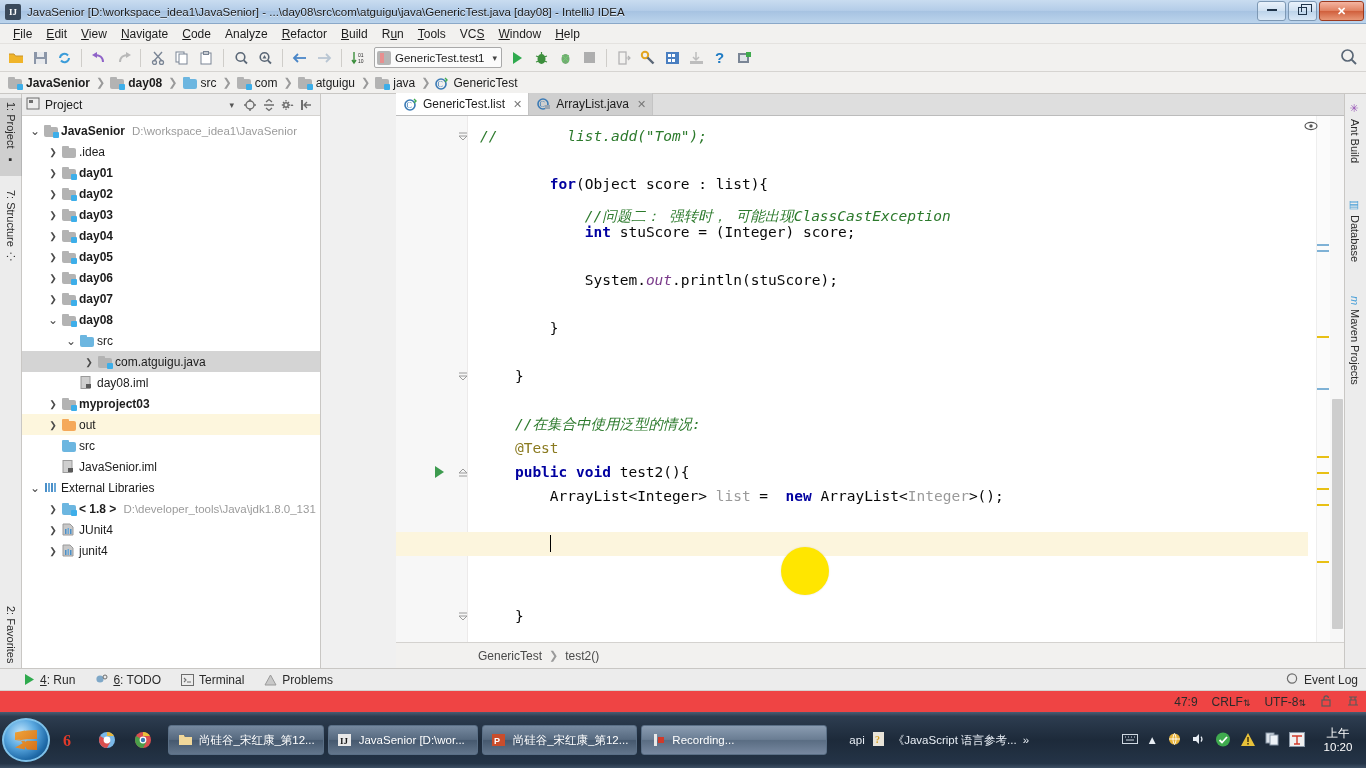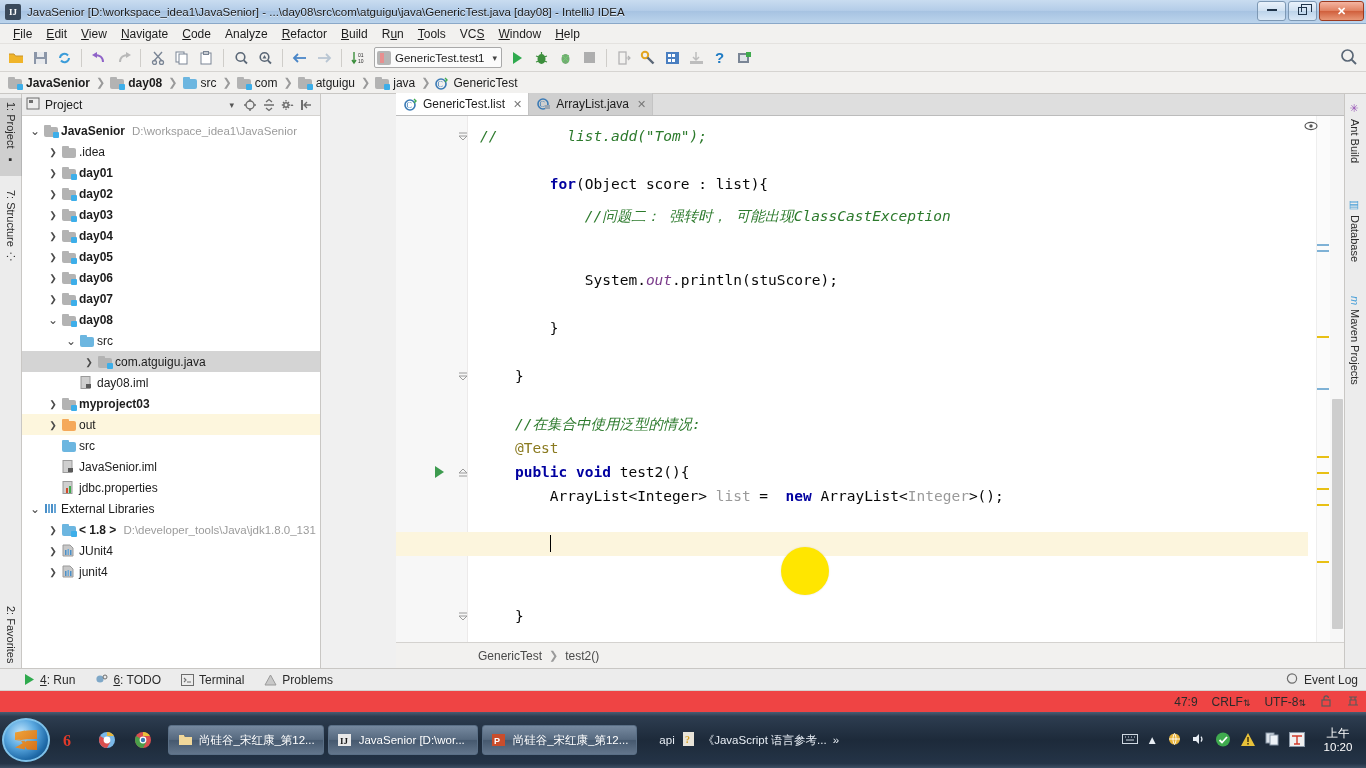--- a/index.html
+++ b/index.html
@@ -920,6 +920,7 @@
           <div class="cl" style="top: 32px;"></div>
           <div class="cl" style="top: 56px;"><span>        </span><span class="kw">for</span><span>(Object score : list){</span></div>
           <div class="cl" style="top: 88px;"><span class="cmt">            //问题二： 强转时， 可能出现ClassCastException</span></div>
+          <div class="cl" style="top: 104px;"><span>            </span><span class="kw">int</span><span> stuScore = (Integer) score;</span></div>
           <div class="cl" style="top: 128px;"></div>
           <div class="cl" style="top: 152px;"><span>            System.</span><span class="fld">out</span><span>.println(stuScore);</span></div>
           <div class="cl" style="top: 176px;"></div>

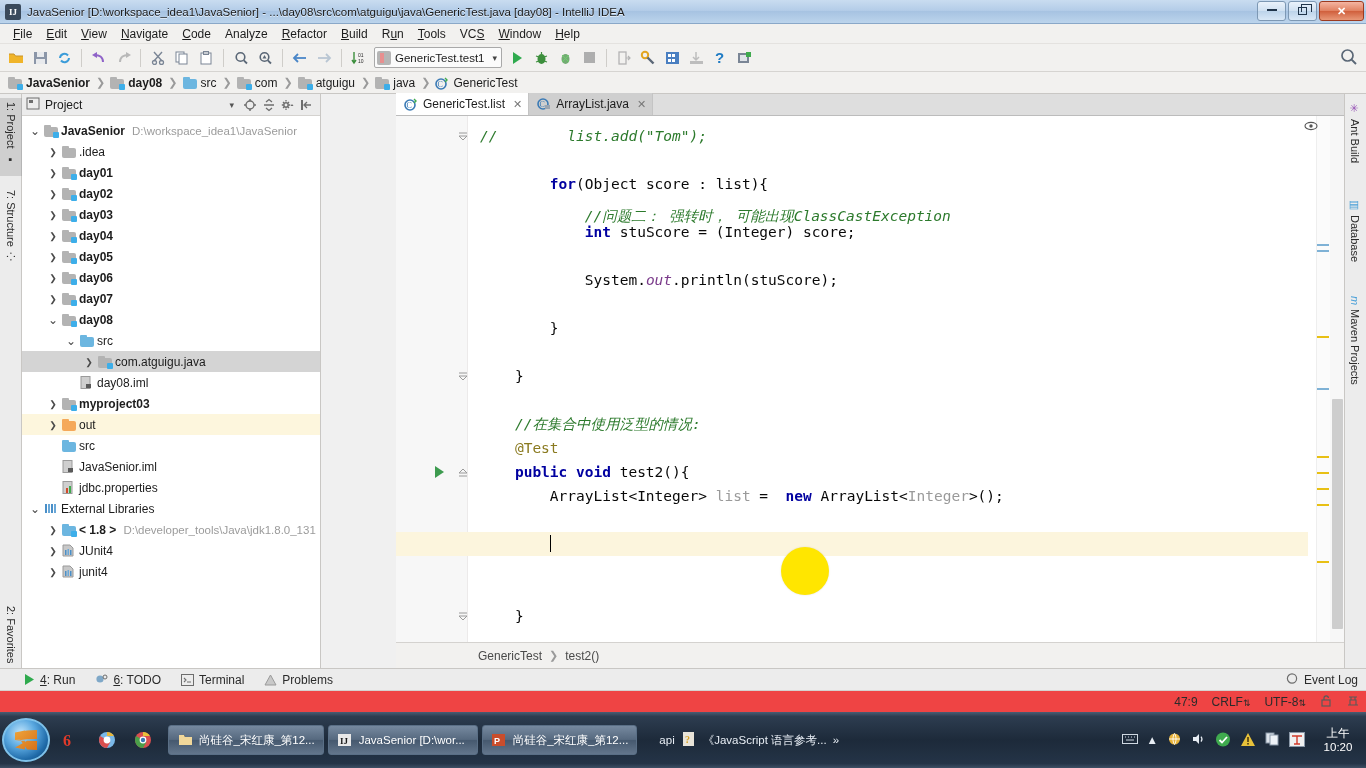--- a/index.html
+++ b/index.html
@@ -778,17 +778,6 @@
             </svg>
           </span>
           <span class="lbl">JavaSenior.iml</span>
-        </div>
-        <div class="trow" style="padding-left: 24px;">
-          <span class="arrow none">·</span>
-          <span class="ico">
-            <svg width="13" height="13">
-              <rect x="1" y="0.5" width="9" height="12" fill="#cfcfcf" stroke="#9a9a9a"></rect>
-              <rect x="4" y="7" width="2" height="5" fill="#d04a2a"></rect>
-              <rect x="7" y="5" width="2" height="7" fill="#3faa4e"></rect>
-            </svg>
-          </span>
-          <span class="lbl">jdbc.properties</span>
         </div>
         <div class="trow" style="padding-left: 6px;">
           <span class="arrow" style="font-size: 12px; line-height: 10px;">⌄</span>

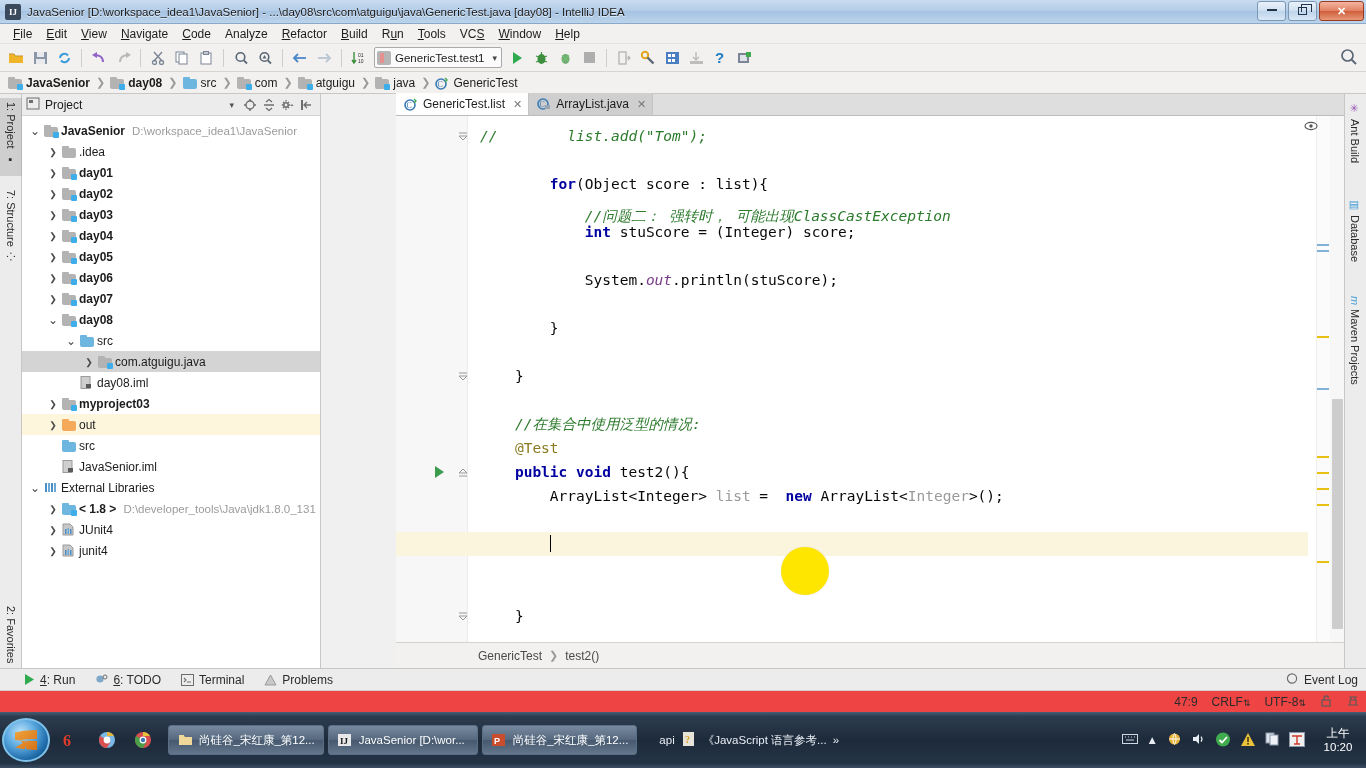--- a/index.html
+++ b/index.html
@@ -1077,6 +1077,15 @@
             </svg>
           </span>
         <span class="tbt">尚硅谷_宋红康_第12...</span>
+      </div>
+      <div class="tbtn" style="min-width:186px;max-width:196px;background:linear-gradient(to bottom,#8a9cb1 0%,#6a7d93 48%,#5a6d83 52%,#7788a0 100%);">
+        <span class="tbi">
+            <svg width="15" height="14">
+              <rect x="3" y="1" width="3" height="12" fill="#e8e8e8"></rect>
+              <rect x="7" y="4" width="6" height="6" fill="#d03a2a"></rect>
+            </svg>
+          </span>
+        <span class="tbt">Recording...</span>
       </div>
     </div>
     <div style="display:flex;align-items:center;gap:6px;margin-left:22px;color:#e8eef5;font-size:11.5px;">

